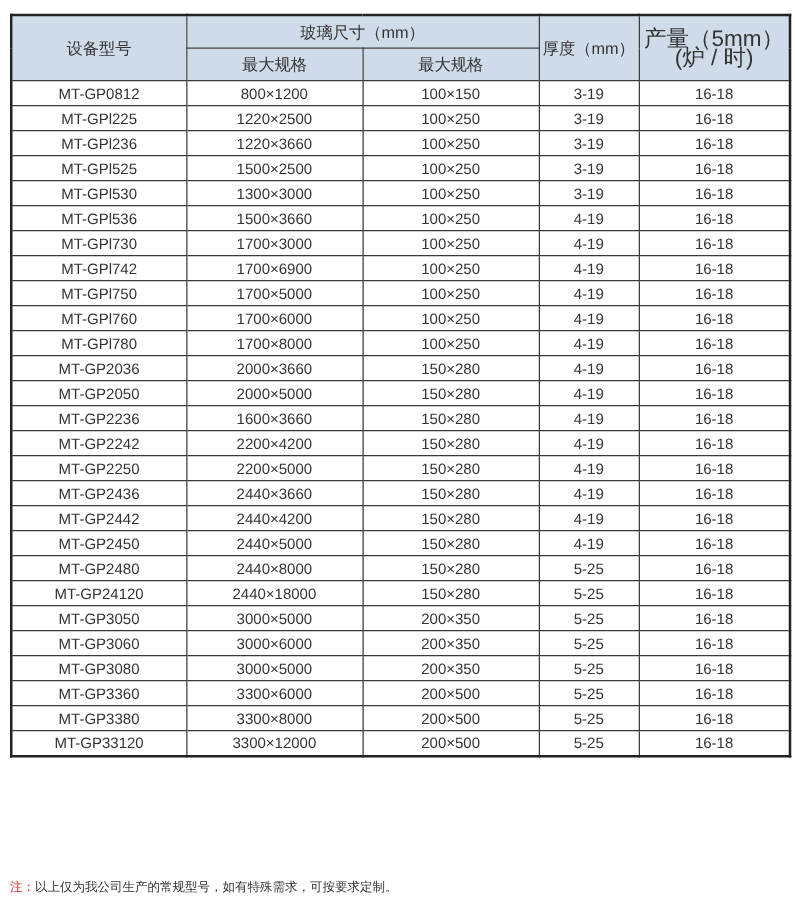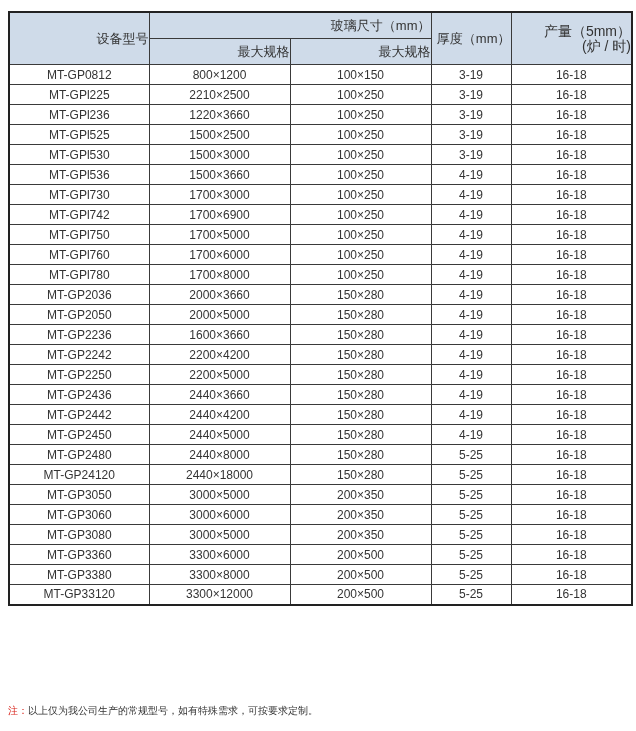--- a/index.html
+++ b/index.html
@@ -31,7 +31,6 @@
     font-weight:normal;
     font-size:13px;
     height:25px;
-    text-align:right;
   }
   .spec-table thead .output-head{line-height:15px;font-size:14px;}
   .spec-table tbody td{

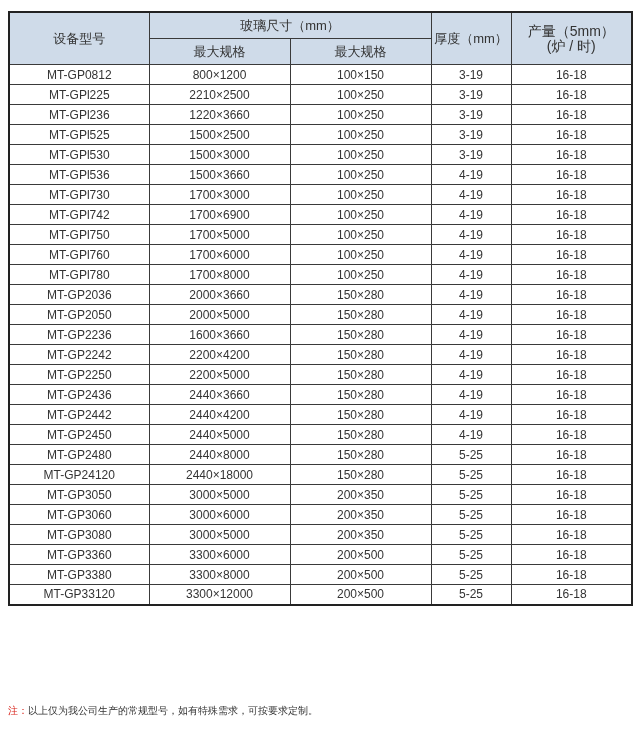--- a/index.html
+++ b/index.html
@@ -32,7 +32,7 @@
     font-size:13px;
     height:25px;
   }
-  .spec-table thead .output-head{line-height:15px;font-size:14px;}
+  .spec-table thead .output-head{line-height:15px;font-size:18px;}
   .spec-table tbody td{
     font-size:12px;
     background:#ffffff;

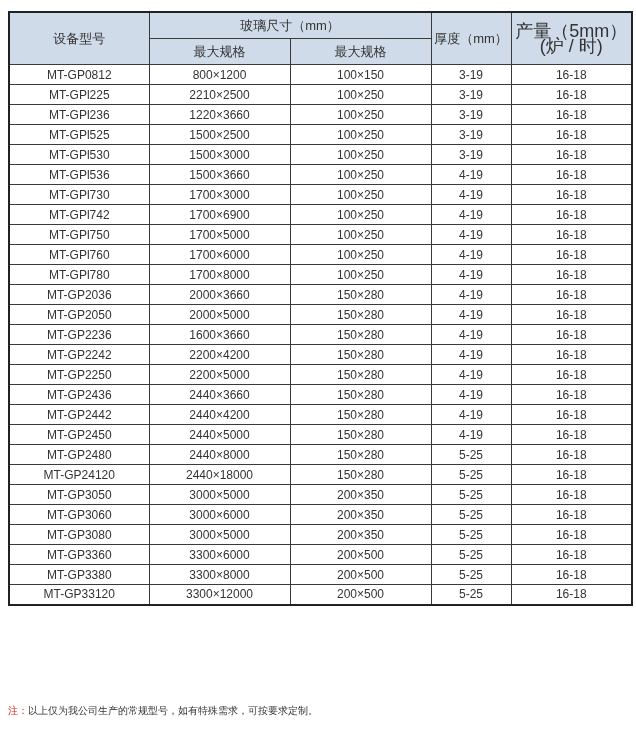--- a/index.html
+++ b/index.html
@@ -80,7 +80,7 @@
       </tr>
       <tr>
         <td>MT-GPl225</td>
-        <td>2210×2500</td>
+        <td>1220×2500</td>
         <td>100×250</td>
         <td>3-19</td>
         <td>16-18</td>

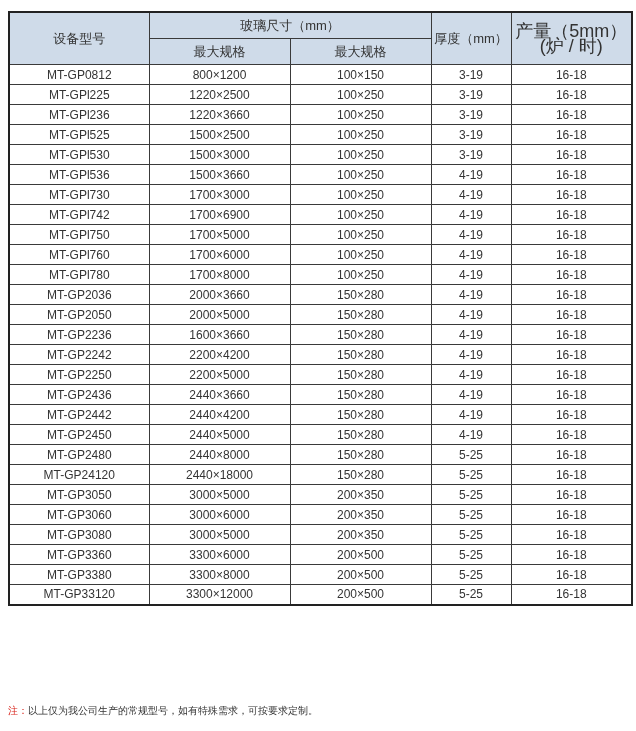--- a/index.html
+++ b/index.html
@@ -101,7 +101,7 @@
       </tr>
       <tr>
         <td>MT-GPl530</td>
-        <td>1500×3000</td>
+        <td>1300×3000</td>
         <td>100×250</td>
         <td>3-19</td>
         <td>16-18</td>

